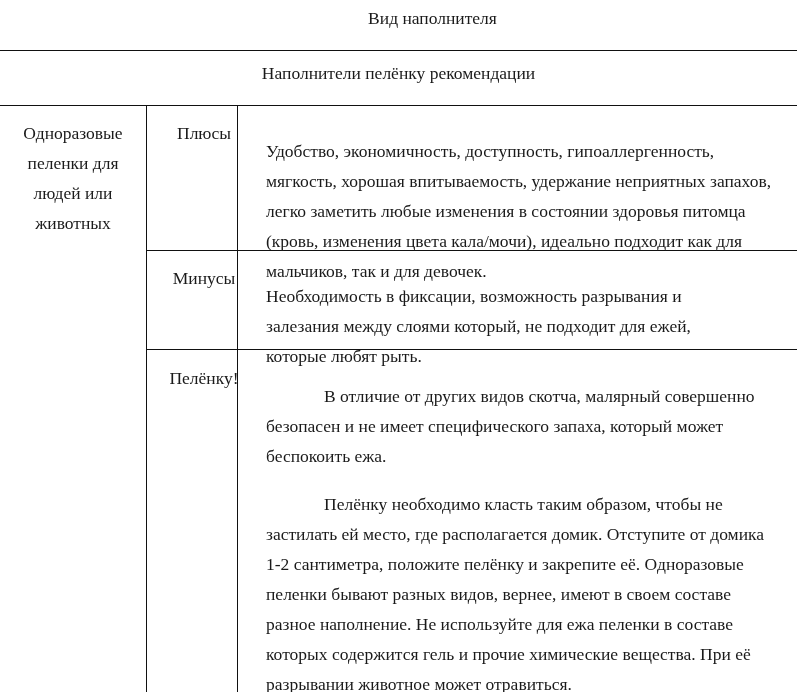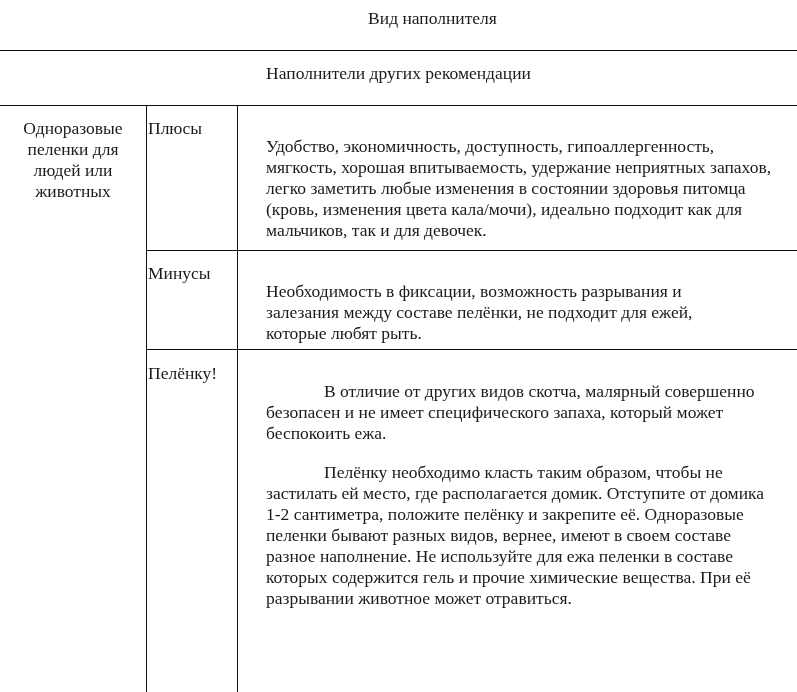--- a/index.html
+++ b/index.html
@@ -80,7 +80,7 @@
   <div class="row-title" style="top:8px;padding-left:34px;">Вид наполнителя</div>
   <div class="hline" style="top:50px;"></div>
 
-  <div class="row-title" style="top:63px;">Наполнители других рекомендации</div>
+  <div class="row-title" style="top:63px;">Наполнители пелёнку рекомендации</div>
   <div class="hline" style="top:105px;"></div>
 
   <div class="vline" style="left:146px; top:106px; height:590px;"></div>

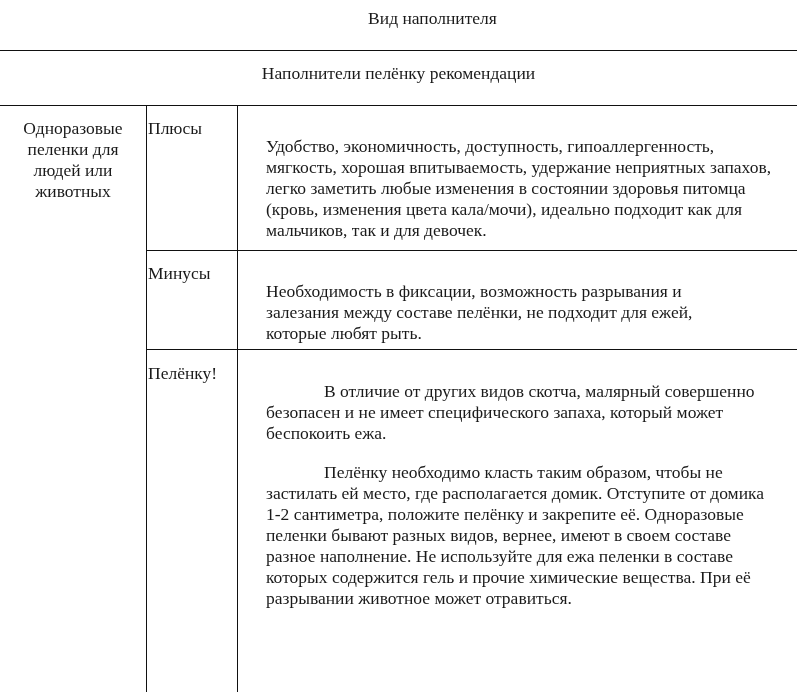--- a/index.html
+++ b/index.html
@@ -48,7 +48,7 @@
     }
     .cell-text {
       position: absolute;
-      line-height: 21px;
+      line-height: 30px;
       font-size: 17.5px;
     }
     .cat {

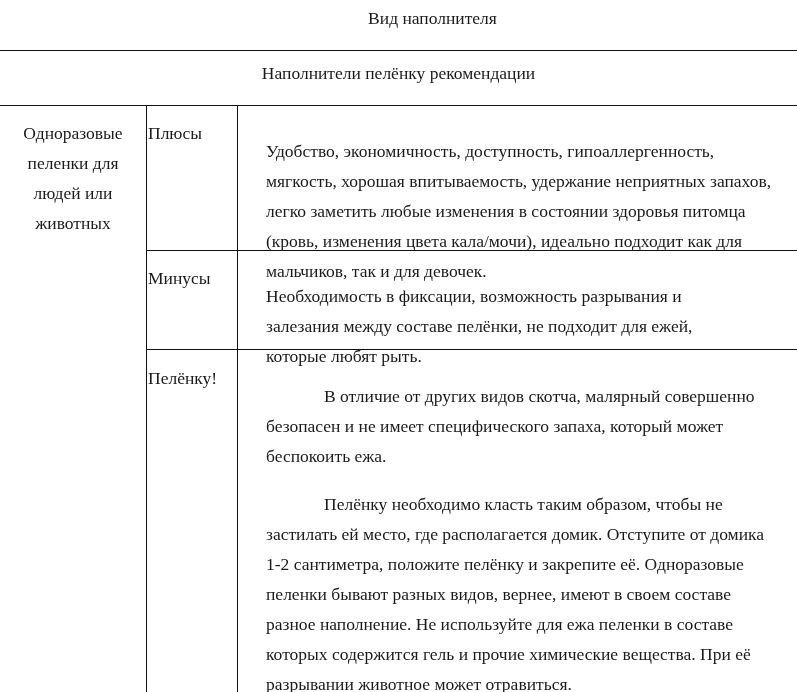--- a/index.html
+++ b/index.html
@@ -60,6 +60,7 @@
     .label {
       left: 148px;
       width: 112px;
+      text-align: center;
     }
     .content {
       left: 248px;

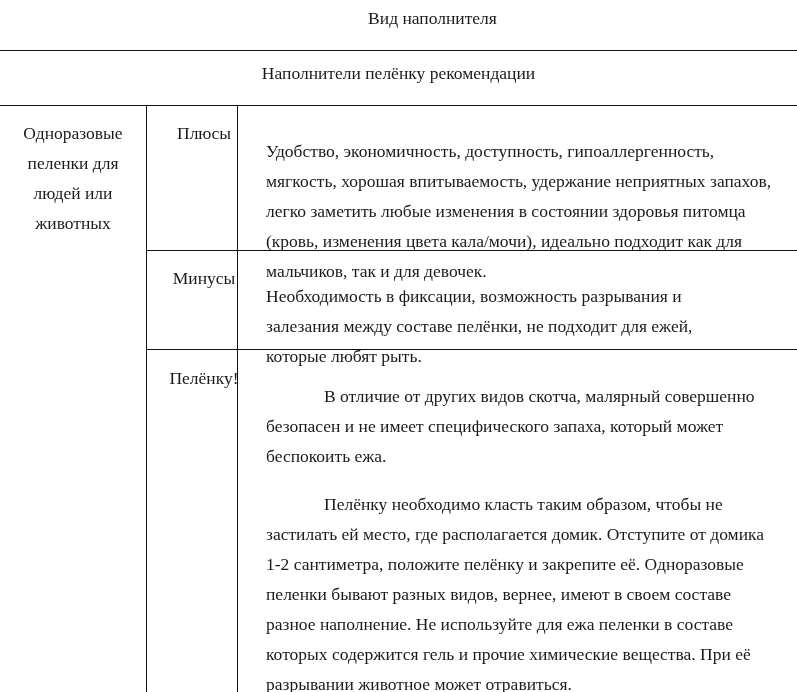--- a/index.html
+++ b/index.html
@@ -99,7 +99,7 @@
 
   <div class="cell-text label" style="top:263px;">Минусы</div>
   <div class="cell-text content" style="top:263px; width:505px;">
-    <p>Необходимость в фиксации, возможность разрывания и залезания между составе пелёнки, не подходит для ежей, которые любят рыть.</p>
+    <p>Необходимость в фиксации, возможность разрывания и залезания между слоями который, не подходит для ежей, которые любят рыть.</p>
   </div>
 
   <div class="cell-text label" style="top:363px;">Пелёнку!</div>

